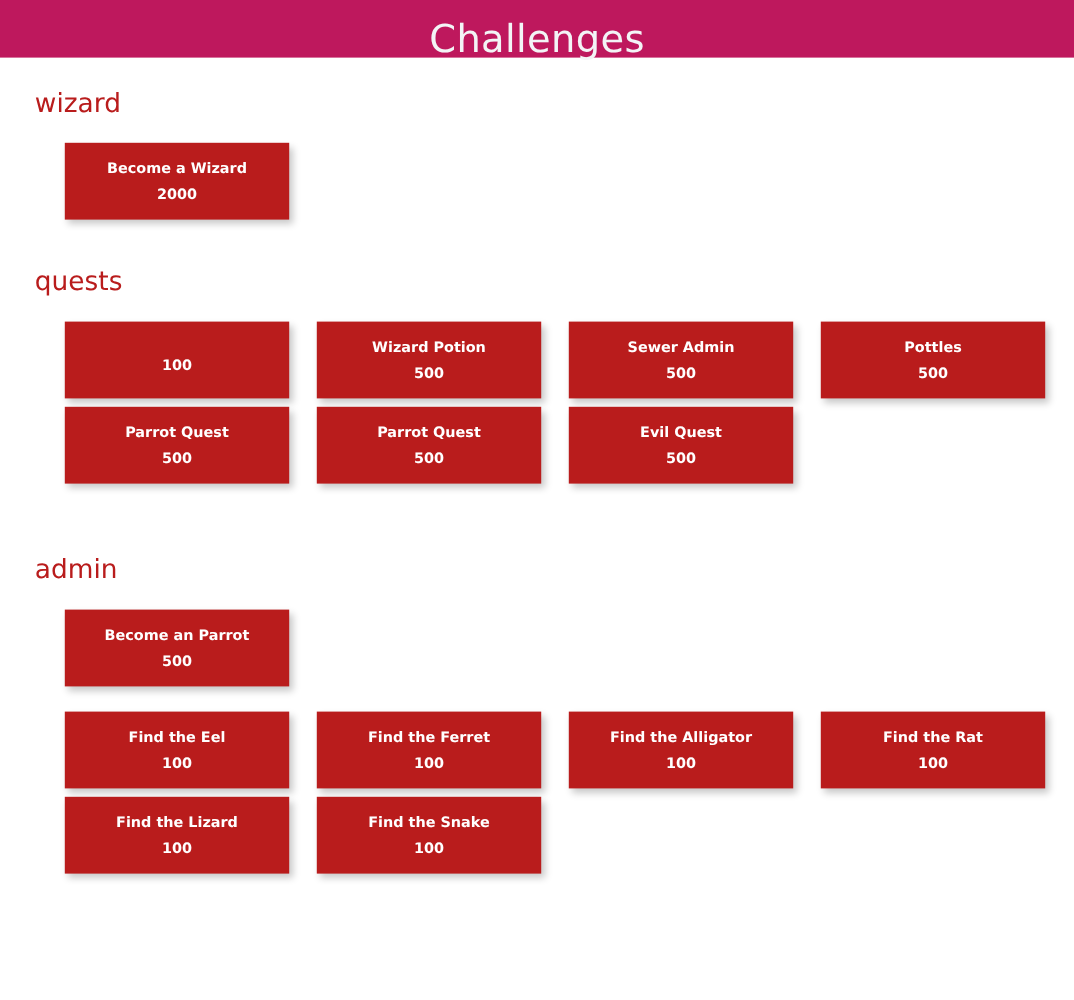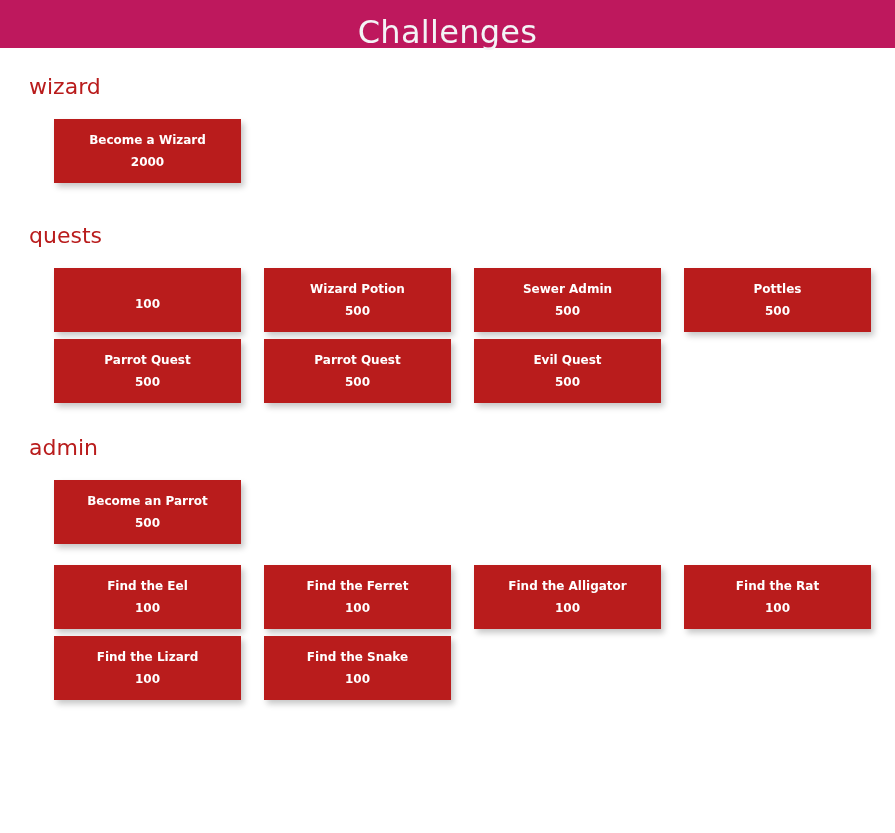--- a/index.html
+++ b/index.html
@@ -52,7 +52,7 @@
   
   .section-wizard  .section-heading { padding-top: 28px; }
   .section-quests  .section-heading { padding-top: 42px; }
-  .section-admin   .section-heading { padding-top: 34px; }
+  .section-admin   .section-heading { padding-top: 52px; margin-top: 10px; }
   .section-explore .section-heading { padding-top: 41px; }
 
   

